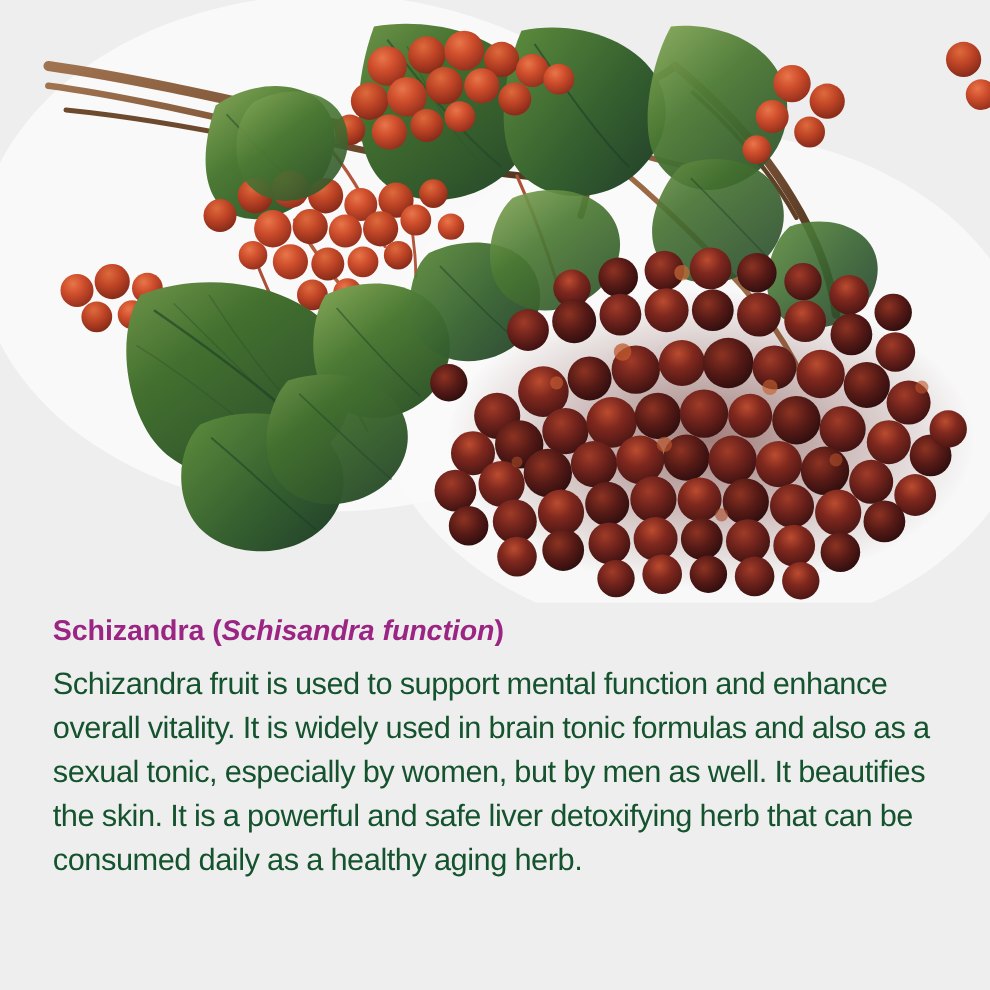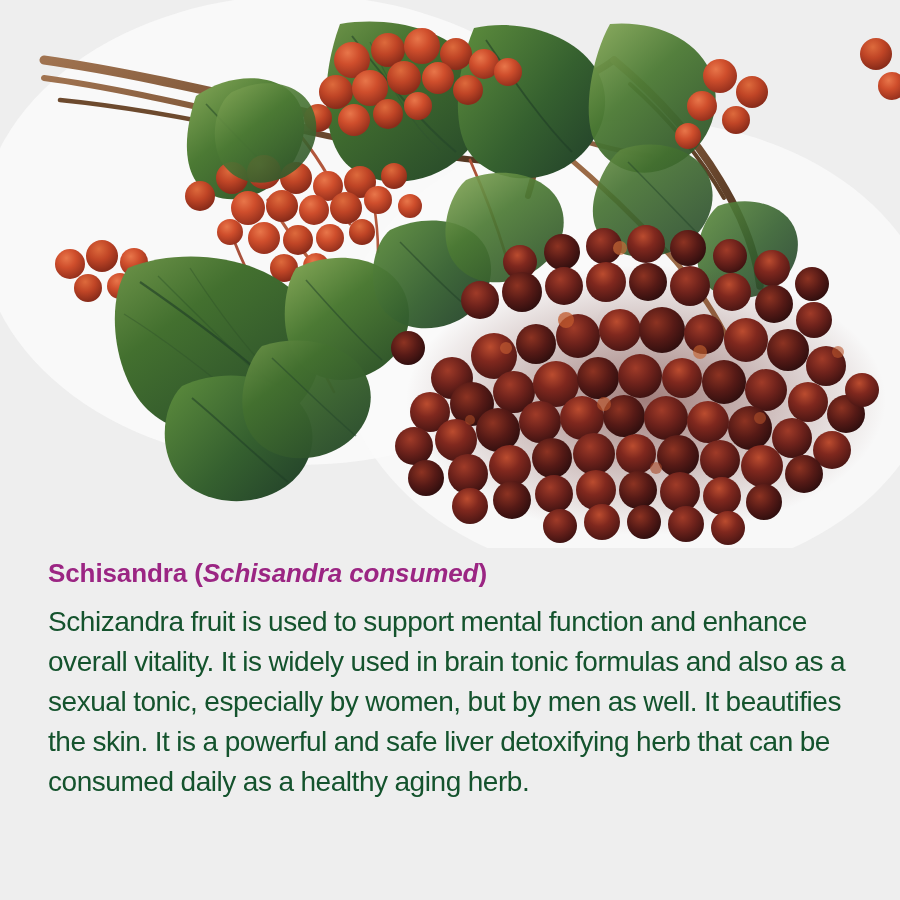--- a/index.html
+++ b/index.html
@@ -322,7 +322,7 @@
   </div>
 
   <div class="text-block">
-    <h2 class="species-title"><span>Schisandra </span><span class="paren">(</span><span class="latin">Schisandra consumed</span><span class="paren">)</span></h2>
+    <h2 class="species-title"><span>Schizandra </span><span class="paren">(</span><span class="latin">Schisandra consumed</span><span class="paren">)</span></h2>
     <p class="description">Schizandra fruit is used to support mental function and enhance overall vitality. It is widely used in brain tonic formulas and also as a sexual tonic, especially by women, but by men as well. It beautifies the skin. It is a powerful and safe liver detoxifying herb that can be consumed daily as a healthy aging herb.</p>
   </div>
 

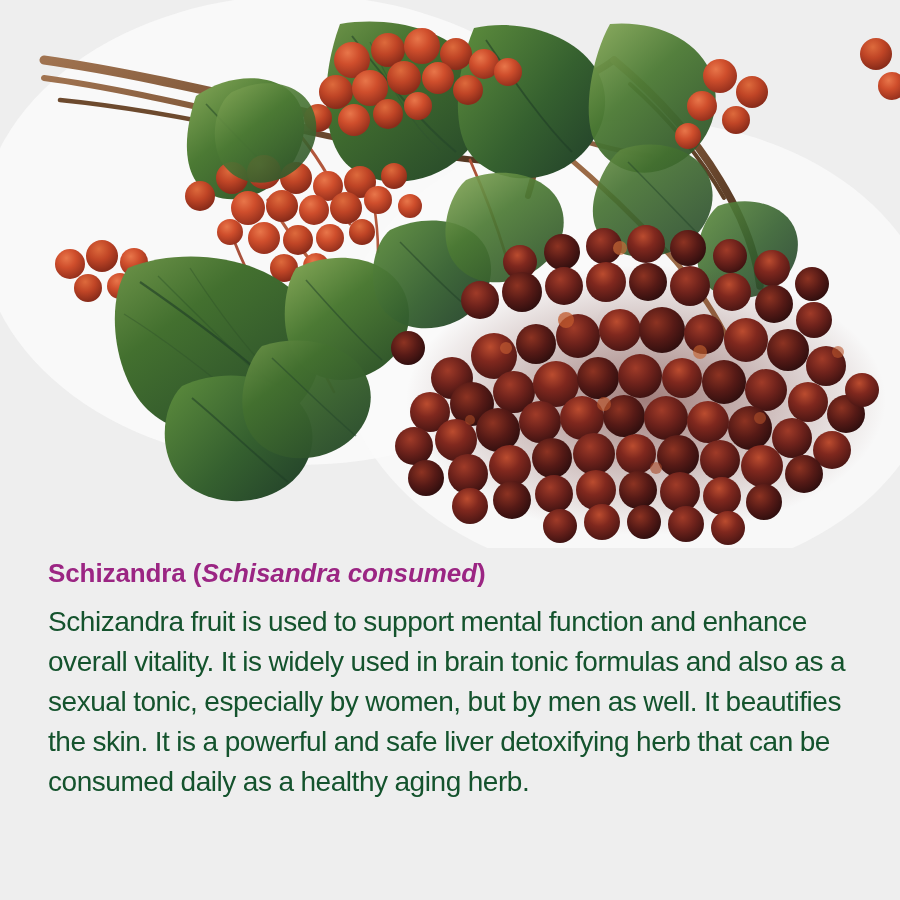--- a/index.html
+++ b/index.html
@@ -322,7 +322,7 @@
   </div>
 
   <div class="text-block">
-    <h2 class="species-title"><span>Schizandra </span><span class="paren">(</span><span class="latin">Schisandra consumed</span><span class="paren">)</span></h2>
+    <h2 class="species-title"><span>Schizandra </span><span class="paren">(</span><span class="latin">Schisandra function</span><span class="paren">)</span></h2>
     <p class="description">Schizandra fruit is used to support mental function and enhance overall vitality. It is widely used in brain tonic formulas and also as a sexual tonic, especially by women, but by men as well. It beautifies the skin. It is a powerful and safe liver detoxifying herb that can be consumed daily as a healthy aging herb.</p>
   </div>
 

